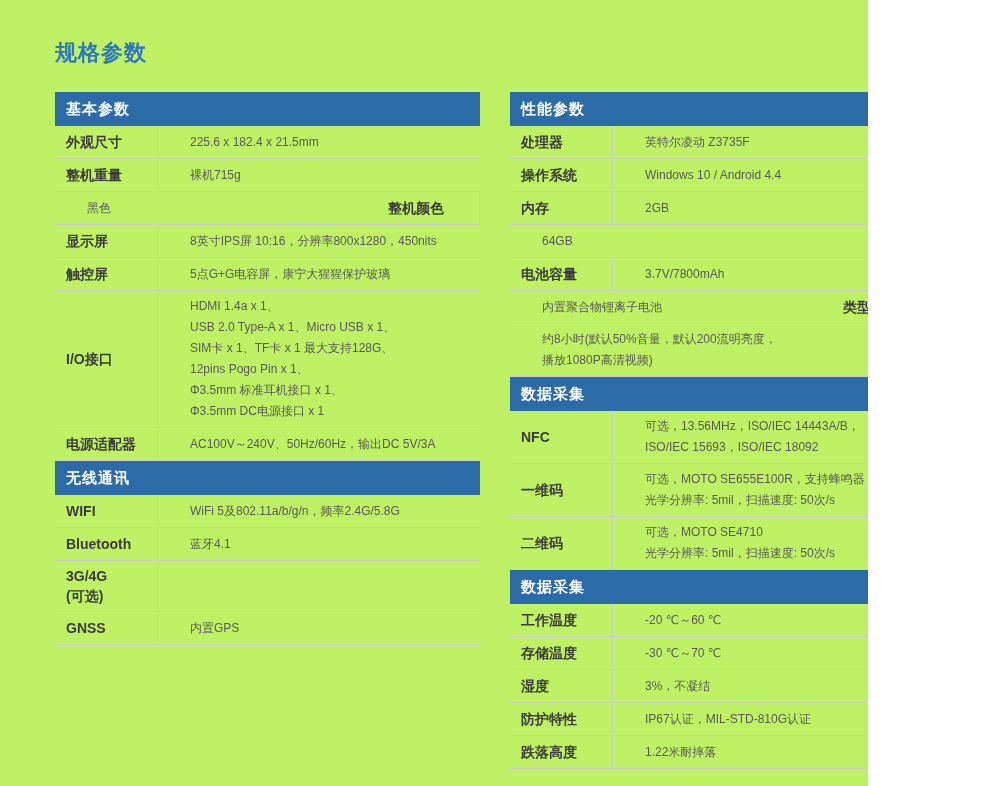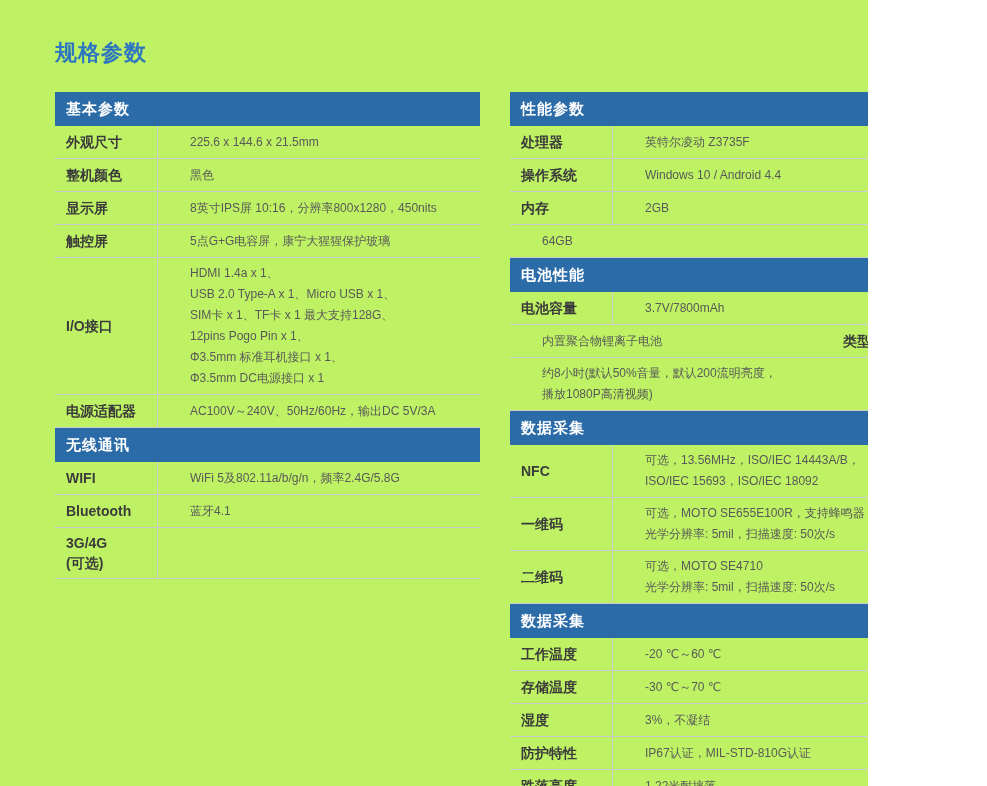--- a/index.html
+++ b/index.html
@@ -73,7 +73,7 @@
           </div>
           <div class="spec-row">
             <div class="cell cell-label">外观尺寸</div>
-            <div class="cell cell-value">225.6 x 144.6 x 21.5mm</div>
+            <div class="cell cell-value">225.6 x 182.4 x 21.5mm</div>
           </div>
           <div class="spec-row">
             <div class="cell cell-label">整机颜色</div>

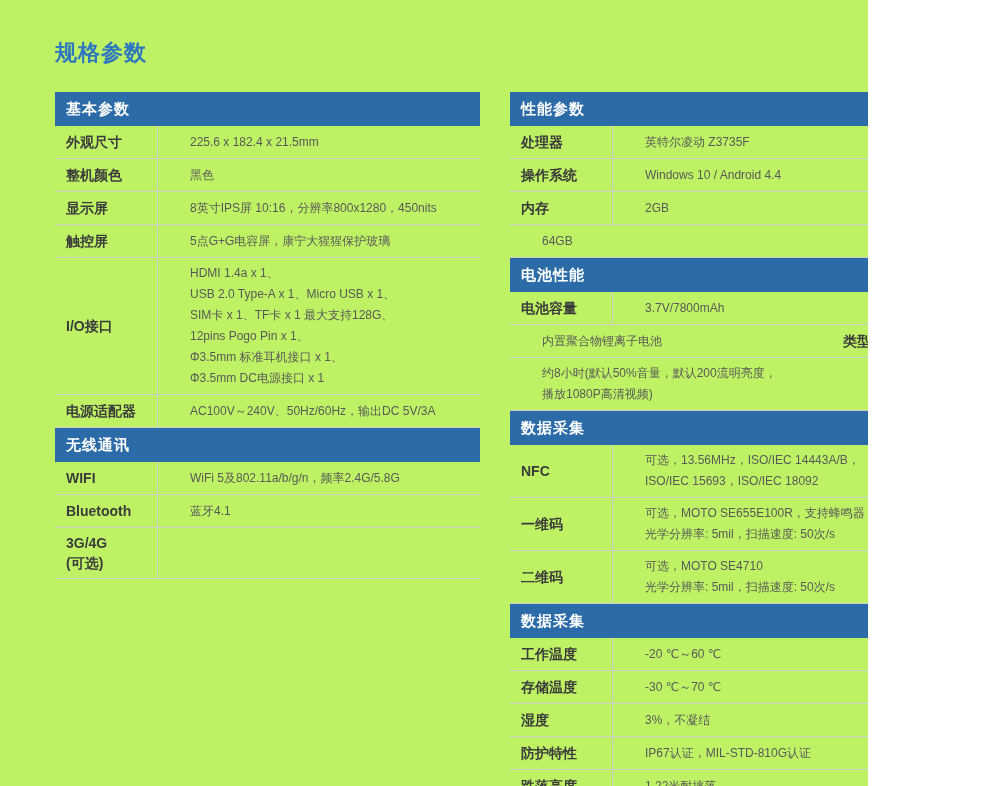--- a/index.html
+++ b/index.html
@@ -76,6 +76,10 @@
             <div class="cell cell-value">225.6 x 182.4 x 21.5mm</div>
           </div>
           <div class="spec-row">
+            <div class="cell cell-label">整机重量</div>
+            <div class="cell cell-value">裸机715g</div>
+          </div>
+          <div class="spec-row">
             <div class="cell cell-label">整机颜色</div>
             <div class="cell cell-value">黑色</div>
           </div>

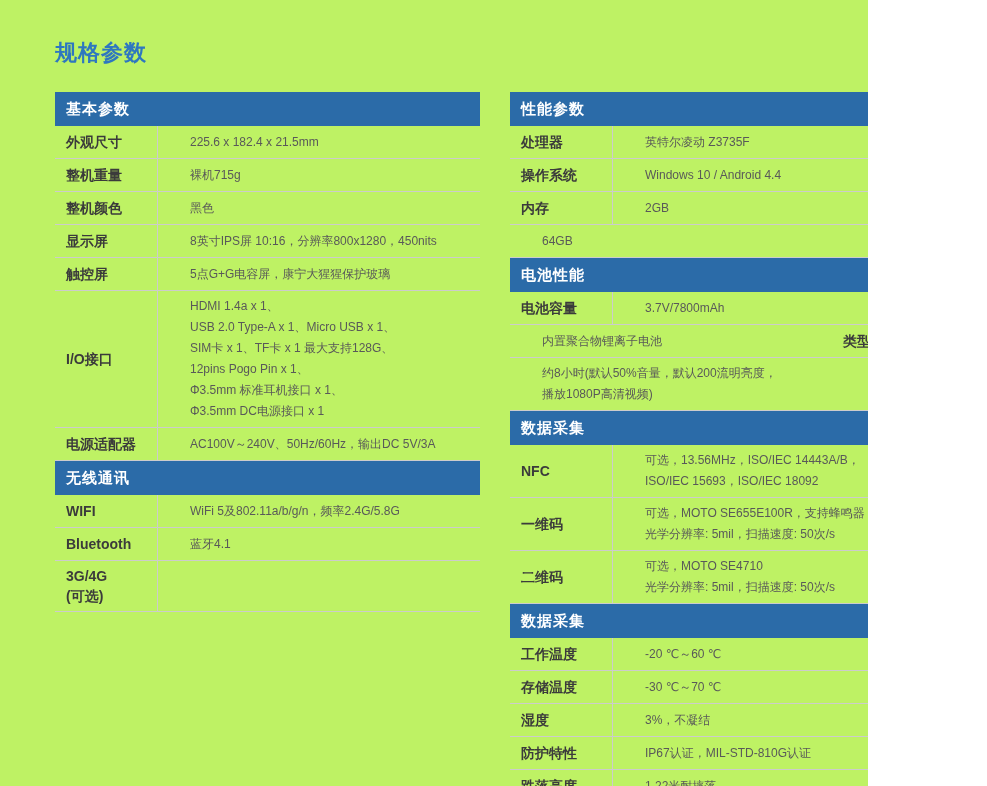--- a/index.html
+++ b/index.html
@@ -80,8 +80,8 @@
             <div class="cell cell-value">裸机715g</div>
           </div>
           <div class="spec-row">
+            <div class="cell cell-value">黑色</div>
             <div class="cell cell-label">整机颜色</div>
-            <div class="cell cell-value">黑色</div>
           </div>
           <div class="spec-row">
             <div class="cell cell-label">显示屏</div>

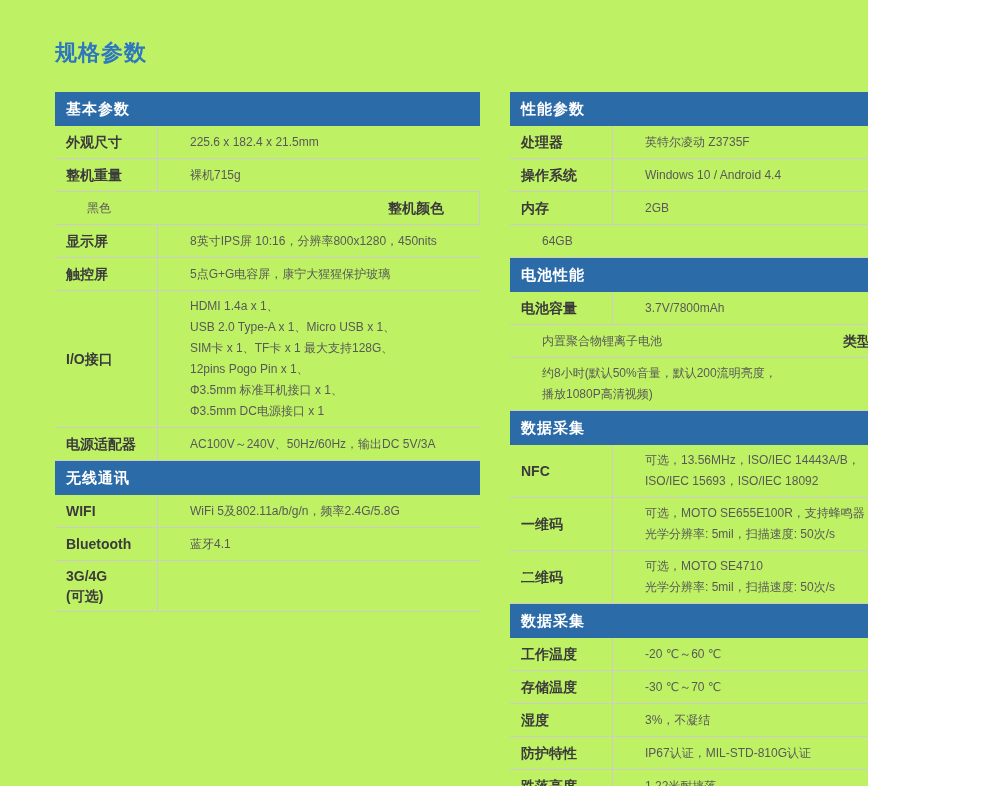--- a/index.html
+++ b/index.html
@@ -145,9 +145,6 @@
           </div>
         </section>
         <section class="spec-section">
-          <div class="section-header">
-            <span>电池性能</span>
-          </div>
           <div class="spec-row">
             <div class="cell cell-label">电池容量</div>
             <div class="cell cell-value">3.7V/7800mAh</div>

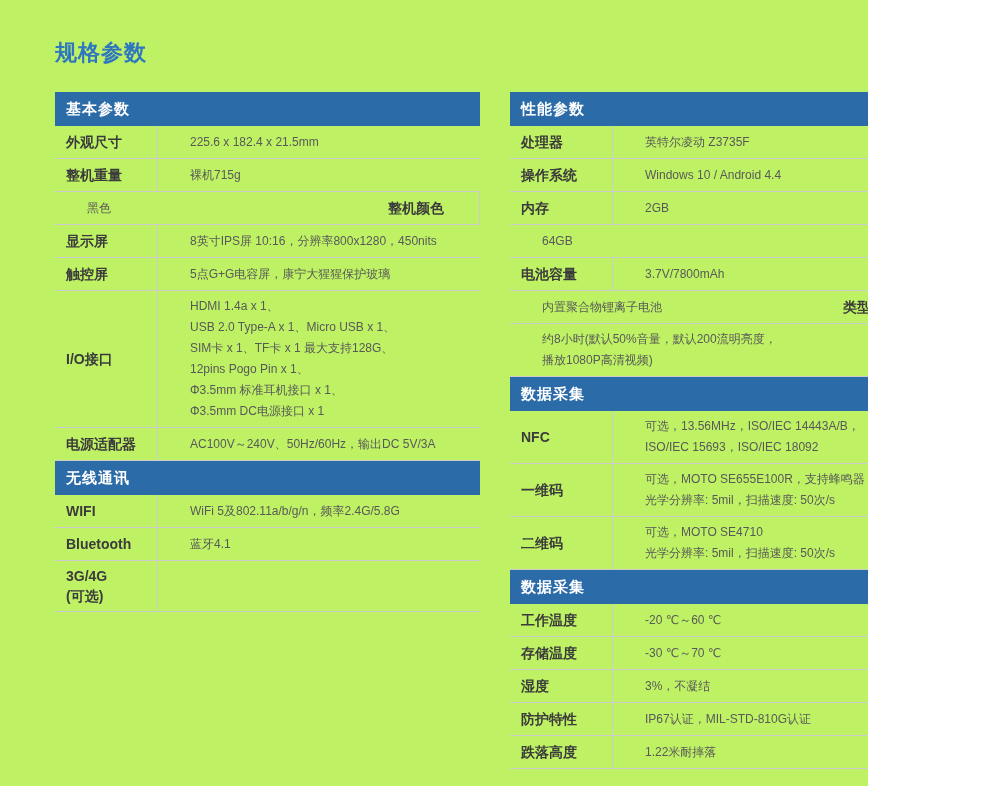--- a/index.html
+++ b/index.html
@@ -121,6 +121,10 @@
             <div class="cell cell-label">3G/4G
 (可选)</div>
           </div>
+          <div class="spec-row">
+            <div class="cell cell-label">GNSS</div>
+            <div class="cell cell-value">内置GPS</div>
+          </div>
         </section>
       </div>
     <div class="col" id="col-right">

